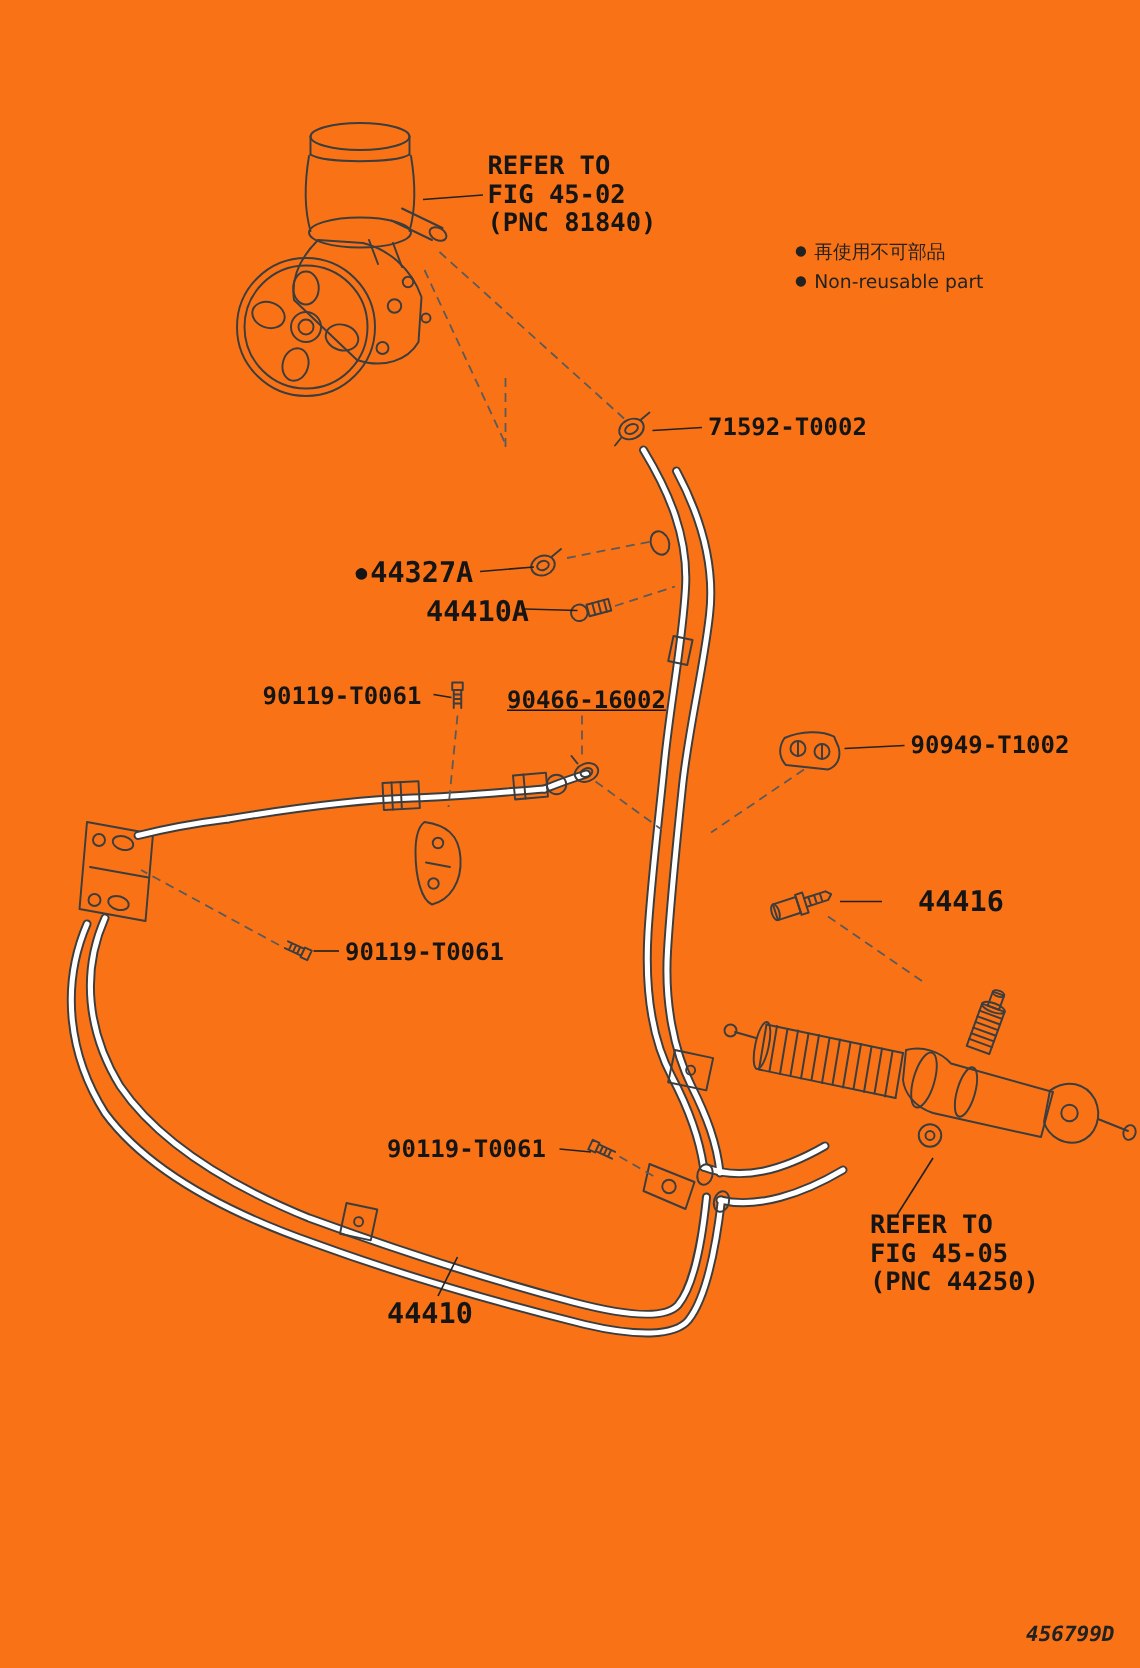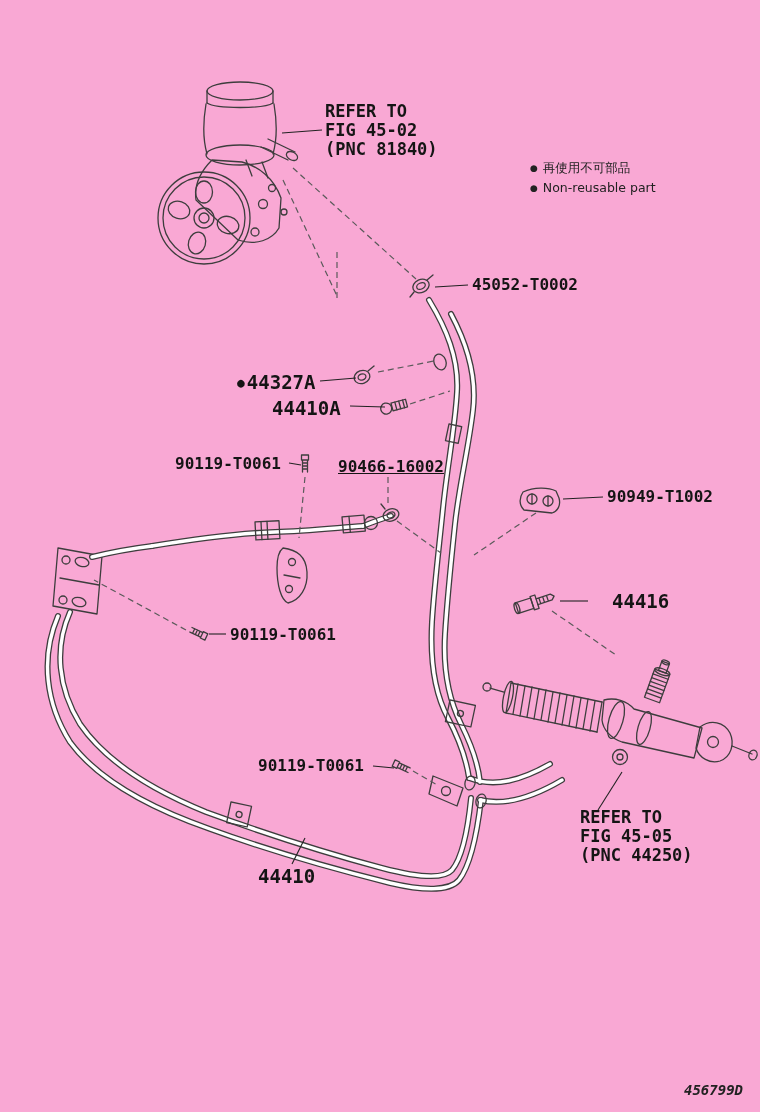--- a/index.html
+++ b/index.html
@@ -3,7 +3,7 @@
 <meta charset="utf-8">
 <style>
   html,body{margin:0;padding:0;background:#fff;}
-  #page{position:relative;width:760px;height:1112px;background:#f9a8d4;overflow:hidden;
+  #page{position:relative;width:760px;height:1112px;background:#f97316;overflow:hidden;
         font-family:"DejaVu Sans Mono","Liberation Mono",monospace;}
   #art{position:absolute;left:0;top:0;}
   .lbl{position:absolute;font-weight:700;color:#151515;white-space:nowrap;

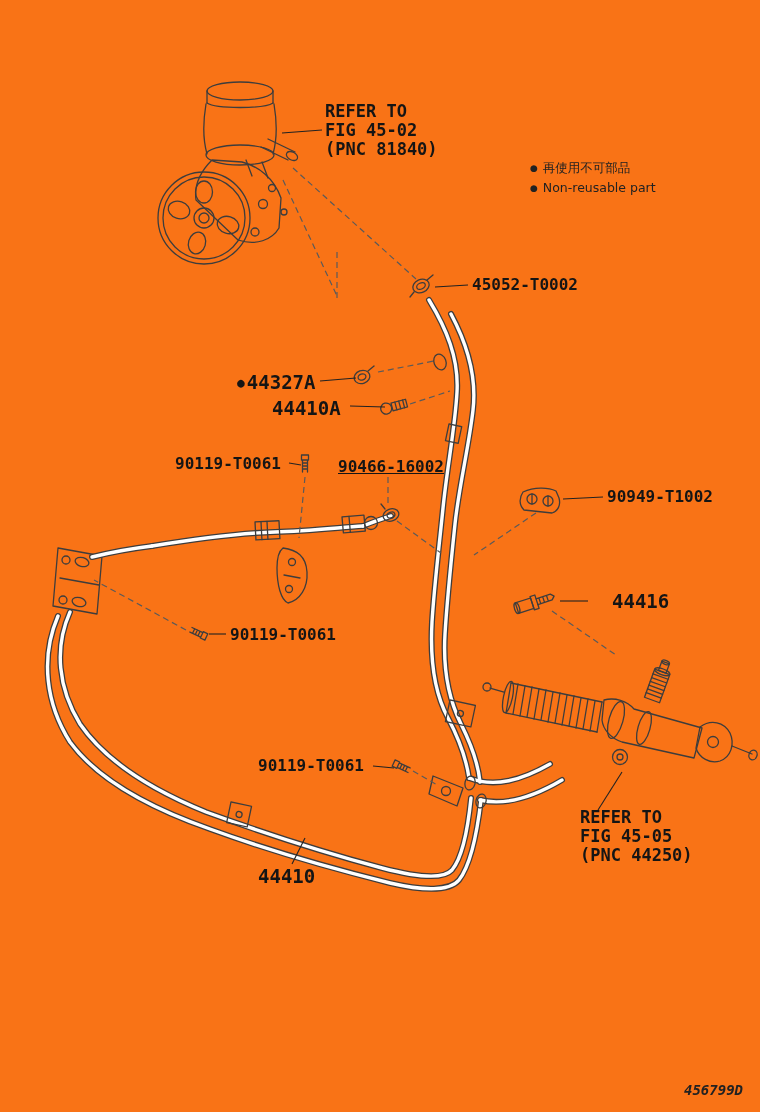--- a/index.html
+++ b/index.html
@@ -249,7 +249,7 @@
     </div>
   </div>
 
-  <div class="lbl sz16" style="left:472px;top:276px;">45052-T0002</div>
+  <div class="lbl sz16" style="left:472px;top:276px;">71592-T0002</div>
 
   <div class="lbl sz19" style="left:237px;top:372px;">
     <span class="marker">●</span><span>44327A</span>

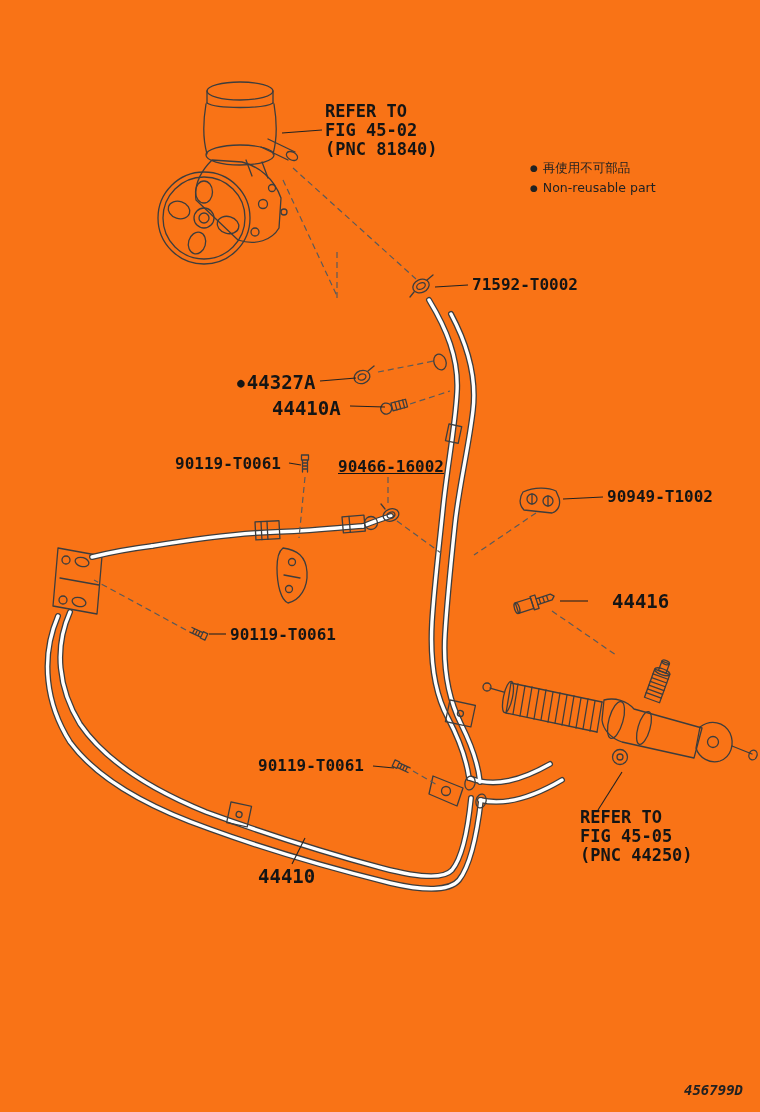--- a/index.html
+++ b/index.html
@@ -255,7 +255,7 @@
     <span class="marker">●</span><span>44327A</span>
   </div>
 
-  <div class="lbl sz19" style="left:272px;top:398px;">44410A</div>
+  <div class="lbl sz19" style="left:284px;top:398px;">44410A</div>
 
   <div class="lbl sz16" style="left:175px;top:455px;">90119-T0061</div>
 

